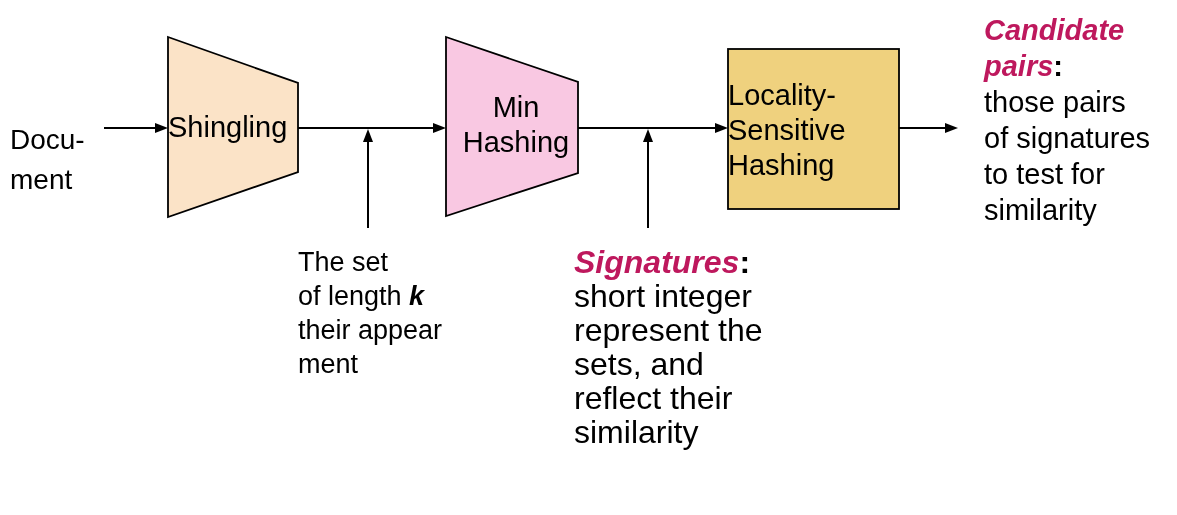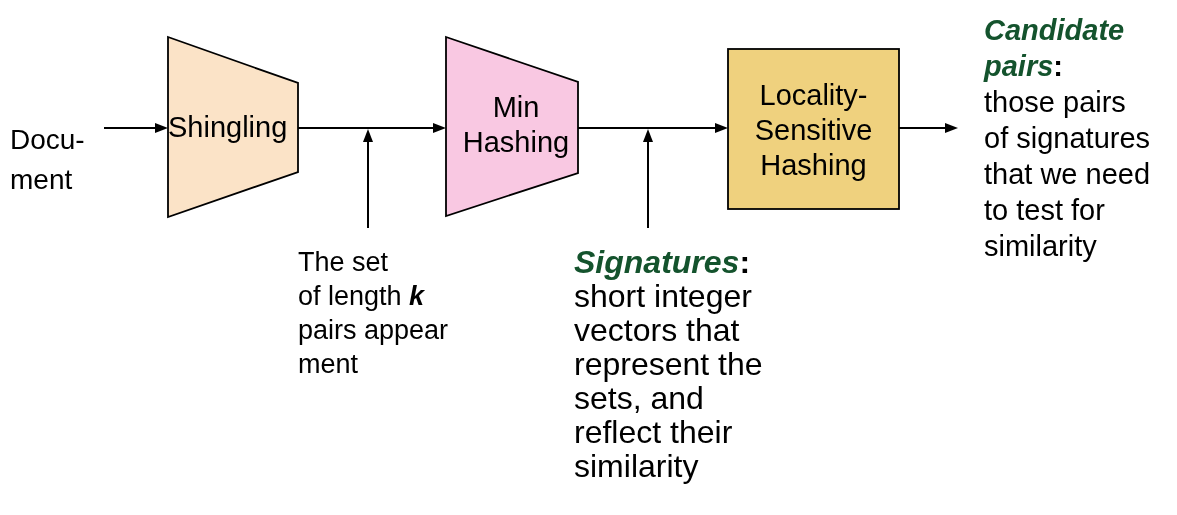--- a/index.html
+++ b/index.html
@@ -20,7 +20,7 @@
   .ann-shingles{left:298px;top:245px;font-size:27px;line-height:34px;}
   .ann-signatures{left:574px;top:245px;font-size:32px;line-height:34px;}
   .candidates{left:984px;top:12px;font-size:29px;line-height:36px;}
-  .hl{color:#14532d;font-weight:bold;font-style:italic;}
+  .hl{color:#be185d;font-weight:bold;font-style:italic;}
   .k{font-weight:bold;font-style:italic;}
   .colon{color:#000;font-weight:bold;font-style:normal;}
 </style>

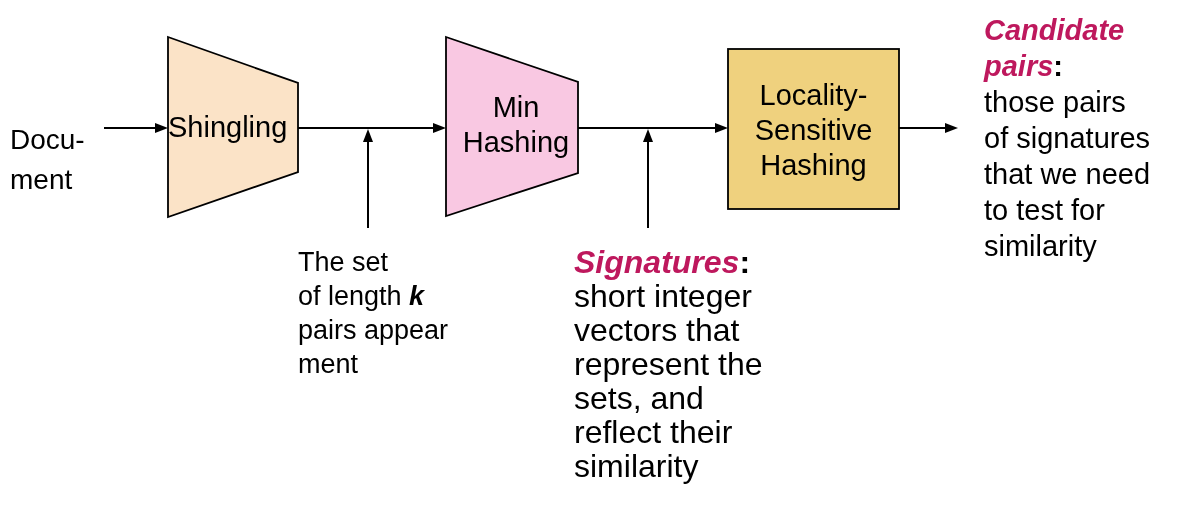--- a/index.html
+++ b/index.html
@@ -16,7 +16,7 @@
   .doc-label{left:10px;top:91px;font-size:28px;line-height:40px;margin-top:29px;}
   .shingling-label{left:168px;top:110px;width:106px;text-align:left;font-size:29px;line-height:34px;}
   .minhash-label{left:446px;top:90px;width:140px;text-align:center;font-size:29px;line-height:35px;}
-  .lsh-label{left:728px;top:78px;width:171px;text-align:center;font-size:29px;line-height:35px;}
+  .lsh-label{left:728px;top:78px;width:171px;font-size:29px;line-height:35px;}
   .ann-shingles{left:298px;top:245px;font-size:27px;line-height:34px;}
   .ann-signatures{left:574px;top:245px;font-size:32px;line-height:34px;}
   .candidates{left:984px;top:12px;font-size:29px;line-height:36px;}

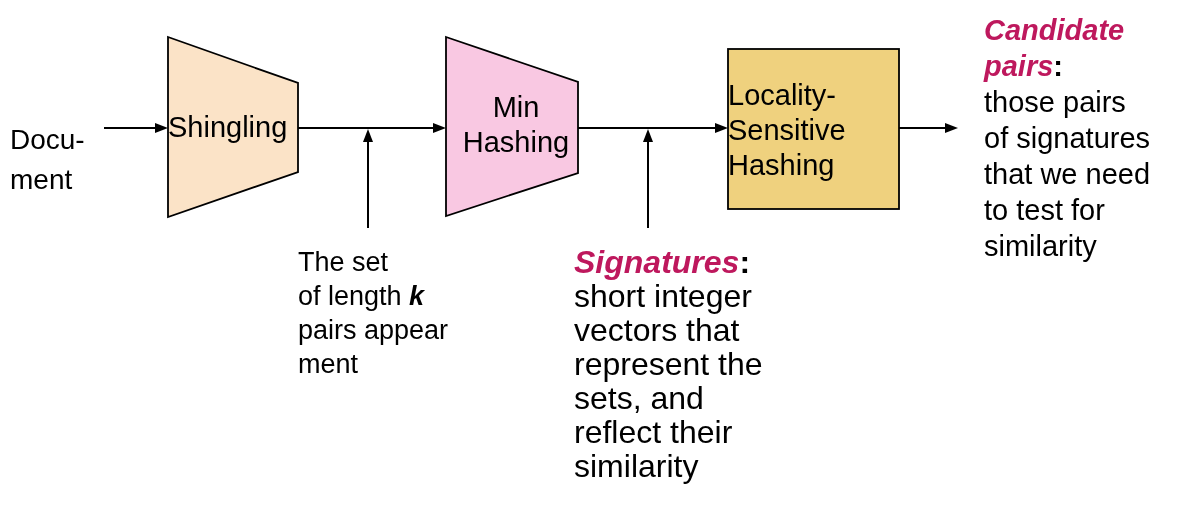--- a/index.html
+++ b/index.html
@@ -104,7 +104,6 @@
     <div><span class="hl">pairs</span><span class="colon">:</span></div>
     <div>those pairs</div>
     <div>of signatures</div>
-    <div>that we need</div>
     <div>to test for</div>
     <div>similarity</div>
   </div>

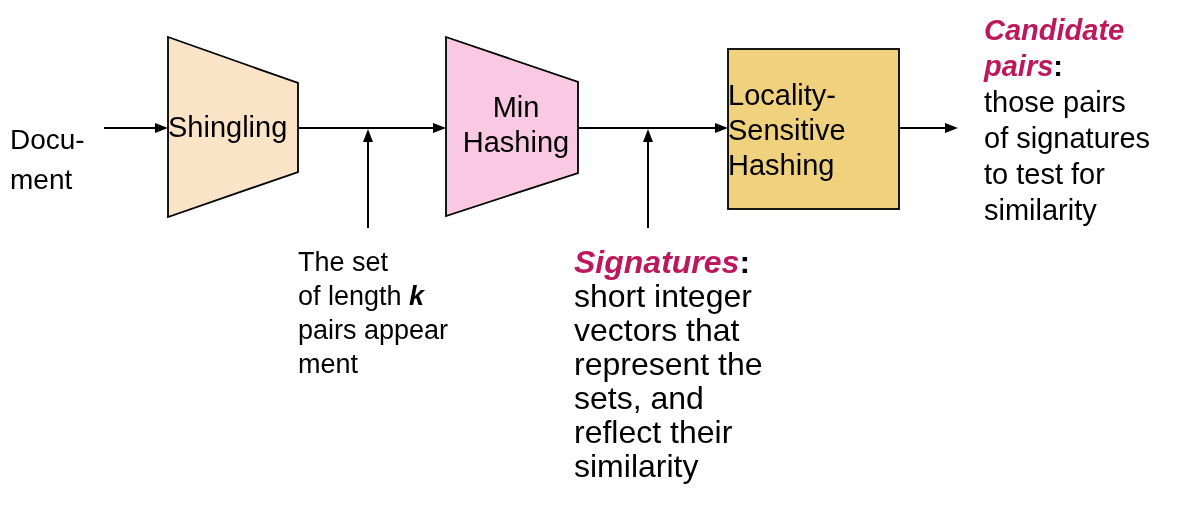--- a/index.html
+++ b/index.html
@@ -85,7 +85,7 @@
   <div class="label ann-shingles">
     <div>The set</div>
     <div><span>of length </span><span class="k">k</span></div>
-    <div>pairs appear</div>
+    <div>their appear</div>
     <div>ment</div>
   </div>
 

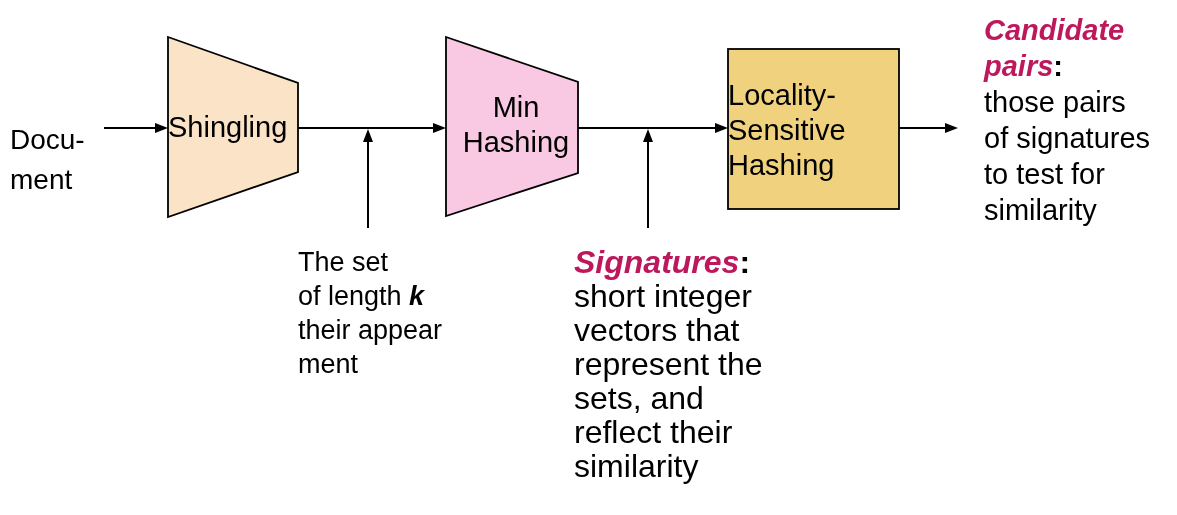--- a/index.html
+++ b/index.html
@@ -92,7 +92,6 @@
   <div class="label ann-signatures">
     <div><span class="hl">Signatures</span><span class="colon">:</span></div>
     <div>short integer</div>
-    <div>vectors that</div>
     <div>represent the</div>
     <div>sets, and</div>
     <div>reflect their</div>

